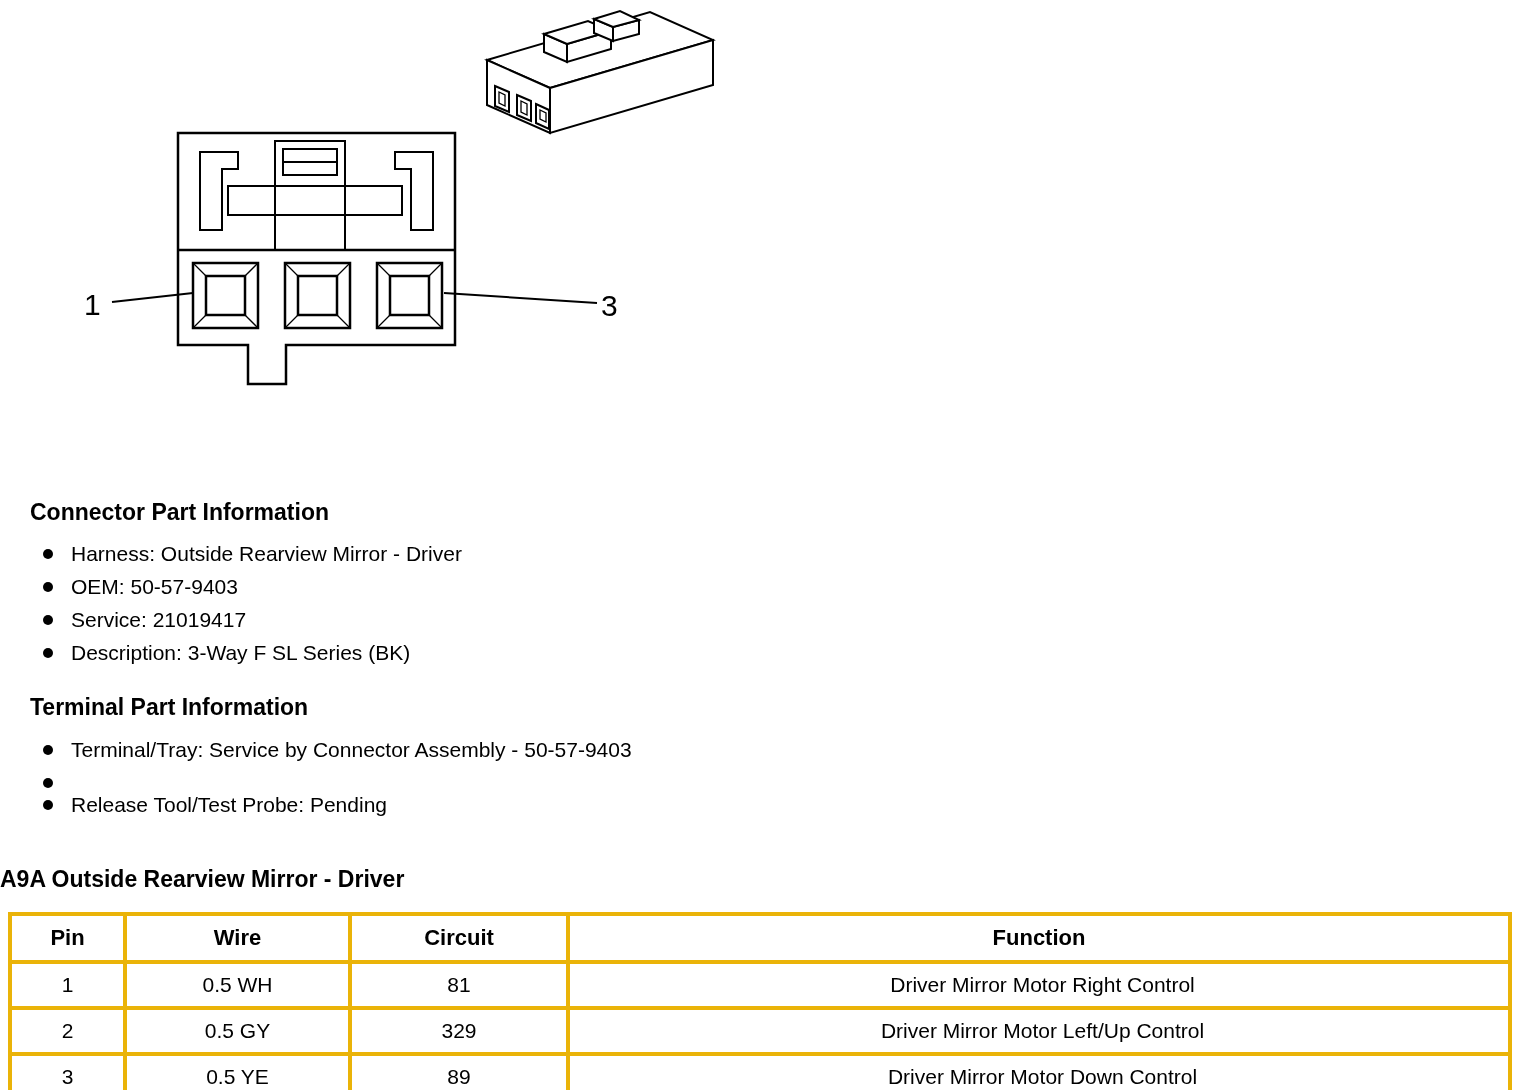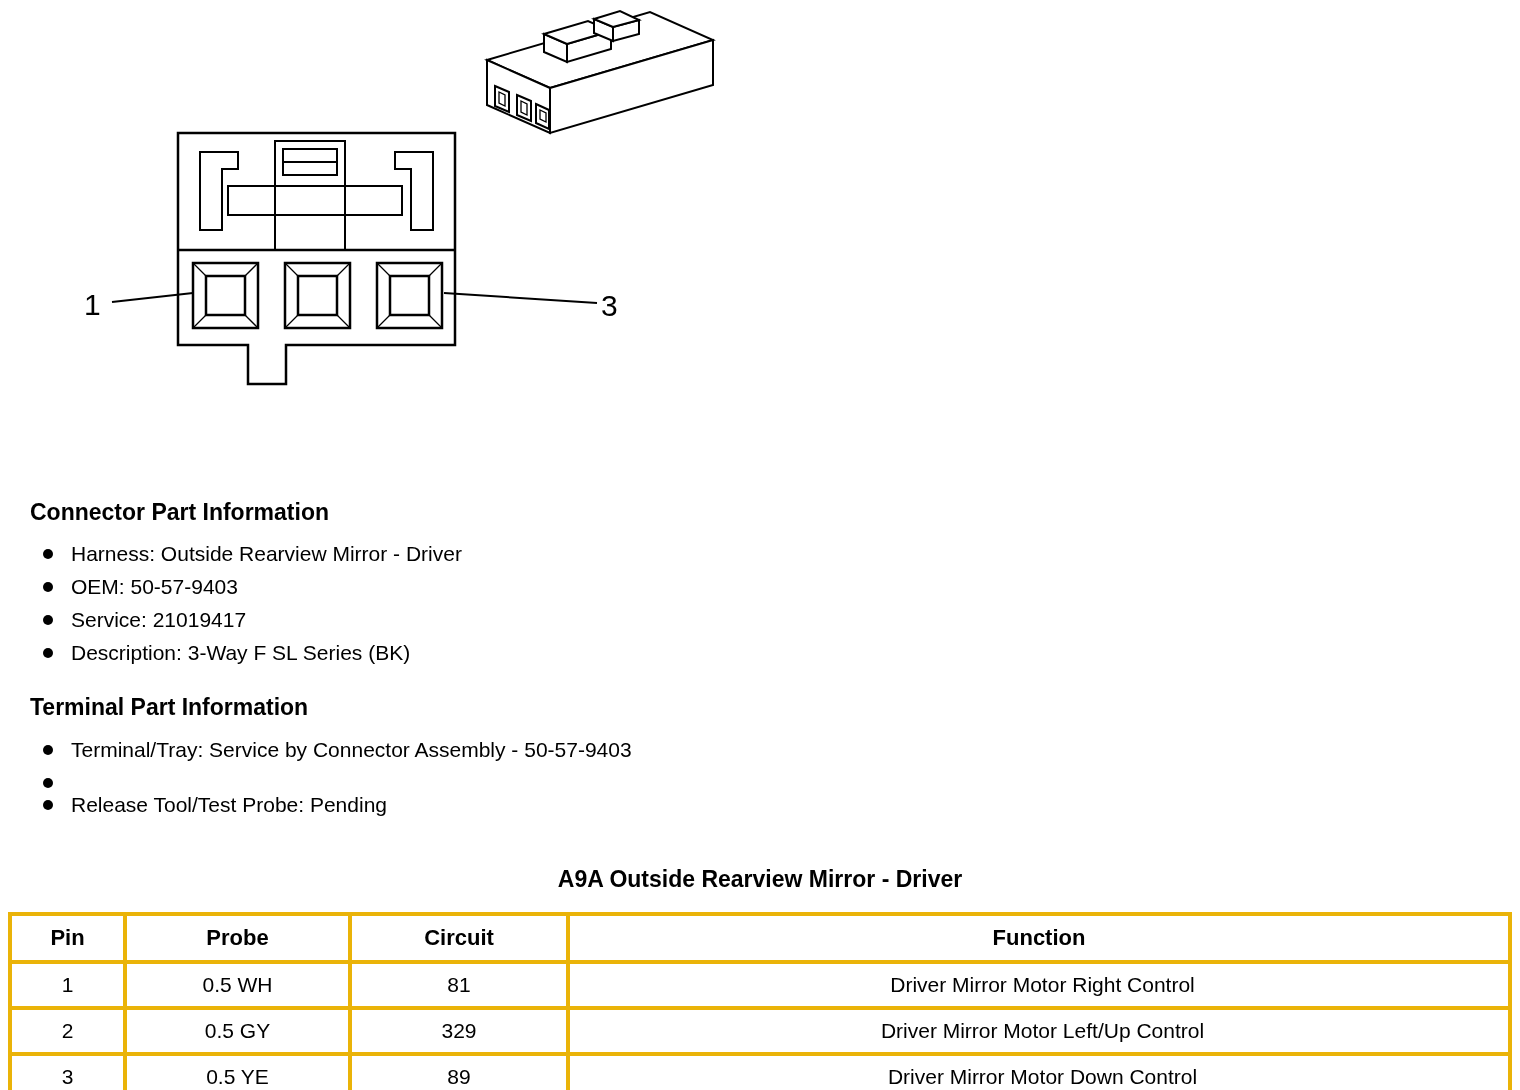--- a/index.html
+++ b/index.html
@@ -22,7 +22,7 @@
   .bullet { flex:0 0 10px; width:10px; height:10px; border-radius:50%; background:#000; margin-top:12px; margin-right:18px; }
 
   
-  .table-title { position:absolute; left:0; right:0; top:866px; margin:0; text-align:center; font-size:23px; font-weight:bold; }
+  .table-title { position:absolute; left:0; right:0; top:866px; margin:0; text-align:left; font-size:23px; font-weight:bold; }
   .pin-table { position:absolute; left:8px; top:912px; width:1504px; border-collapse:collapse; table-layout:fixed; border:3px solid #000; }
   .pin-table th, .pin-table td { border:4px solid #eab308; height:42px; padding:0; font-size:21px; text-align:center; }
   .pin-table th { font-size:22px; font-weight:bold; height:44px; }

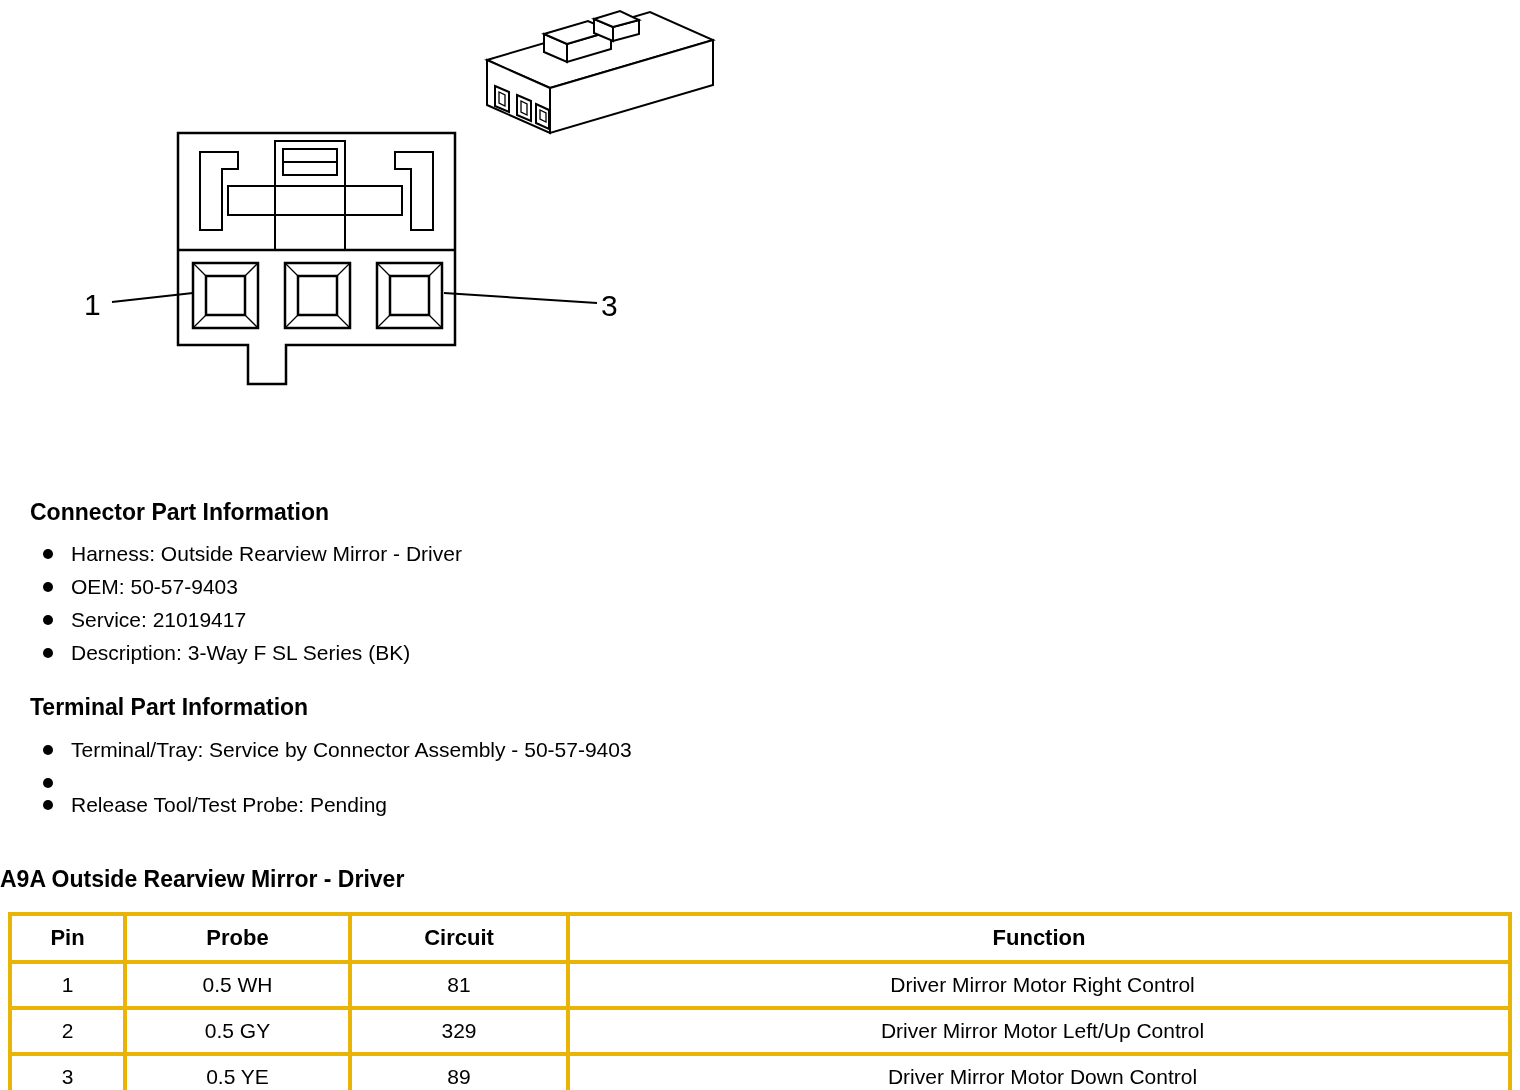--- a/index.html
+++ b/index.html
@@ -159,7 +159,7 @@
     <thead>
       <tr>
         <th>Pin</th>
-        <th>Probe</th>
+        <th>Wire</th>
         <th>Circuit</th>
         <th>Function</th>
       </tr>

